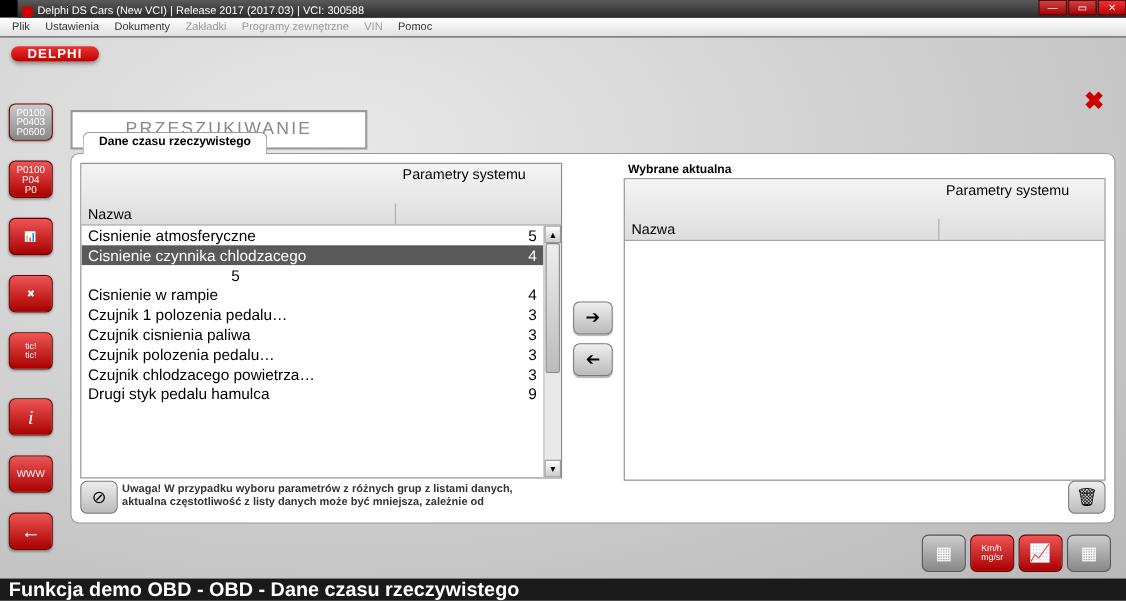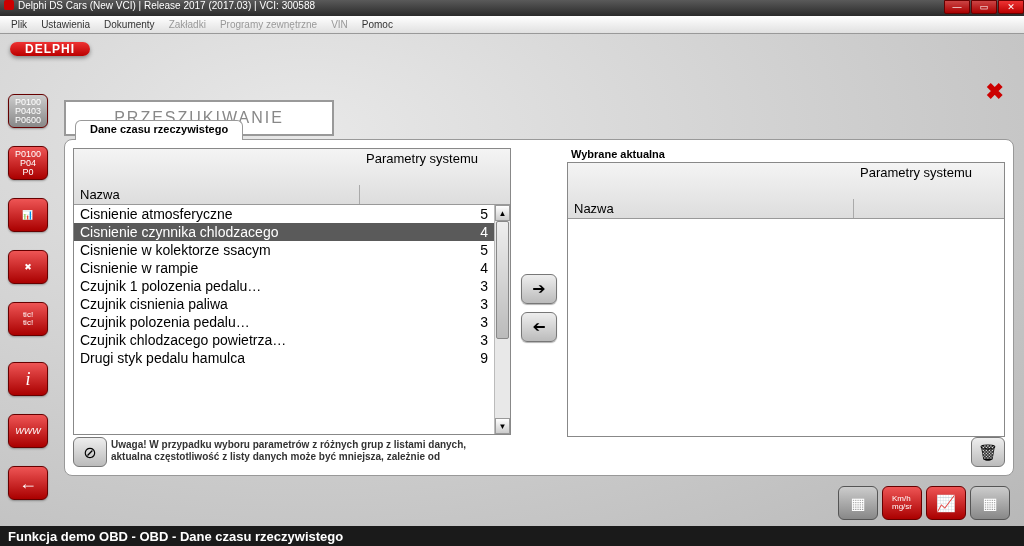--- a/index.html
+++ b/index.html
@@ -4,7 +4,7 @@
 <style>
   * { margin: 0; padding: 0; box-sizing: border-box; font-family: Arial, sans-serif; }
   body { width: 1024px; height: 546px; overflow: hidden; background: #000; }
-  .titlebar { height: 16px; background: linear-gradient(#5a5a5a,#2a2a2a); color: #fff; font-size: 10px; display: flex; align-items:flex-start; padding: 0 4px; position: relative;}
+  .titlebar { height: 16px; background: linear-gradient(#5a5a5a,#2a2a2a); color: #fff; font-size: 10px; display: flex; align-items:flex-end; padding: 0 4px; position: relative; margin-left: 16px;}
   .titlebar .ticon { width:10px; height:10px; border-radius:2px; background:#c00; margin-right:4px;}
   .winbtns { position:absolute; right:0; top:0; display:flex;}
   .winbtn { width:26px; height:14px; margin-left:1px; background:linear-gradient(#c44,#a00); border:1px solid #600; border-radius:0 0 2px 2px; display:flex; align-items:center; justify-content:center; color:#fff; font-size:9px; cursor:pointer;}

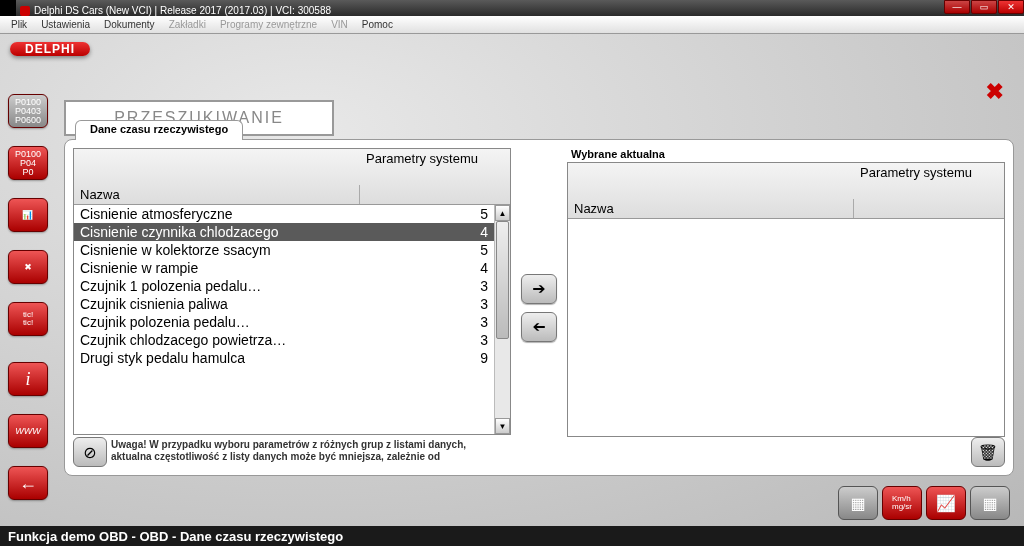--- a/index.html
+++ b/index.html
@@ -128,7 +128,6 @@
                   <div class="c2">4</div>
                 </div>
                 <div class="row">
-                  <div class="c1">Cisnienie w kolektorze ssacym</div>
                   <div class="c2">5</div>
                 </div>
                 <div class="row">

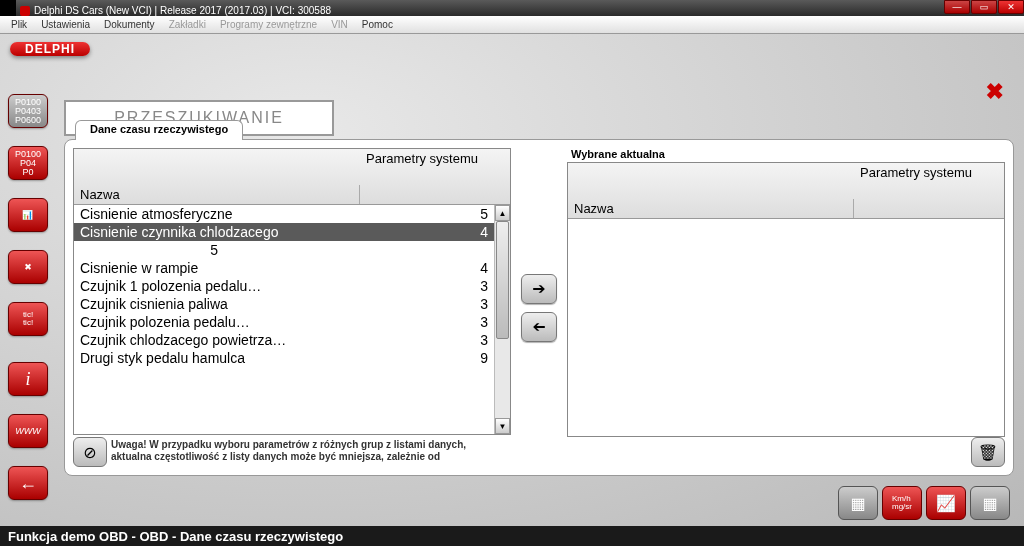--- a/index.html
+++ b/index.html
@@ -102,7 +102,7 @@
 
   <div class="sidebar-bottom">
     <div class="sb-btn" style="font-size:18px;font-style:italic;font-family:serif;">i</div>
-    <div class="sb-btn" style="font-size:9px;font-style:italic;">WWW</div>
+    <div class="sb-btn" style="font-size:9px;">WWW</div>
     <div class="sb-btn" style="font-size:18px;">←</div>
   </div>
 

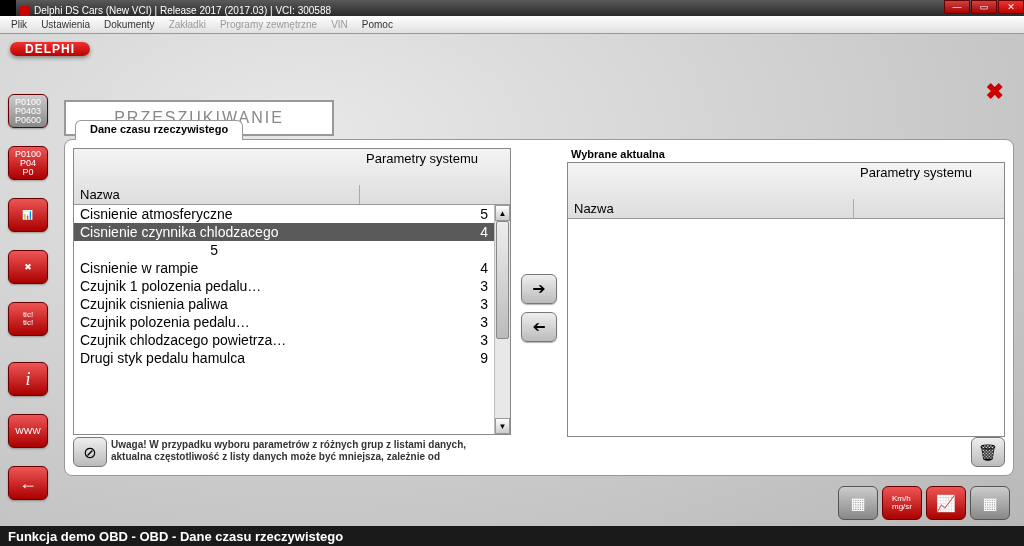--- a/index.html
+++ b/index.html
@@ -50,7 +50,7 @@
   .bottom-tools { position:absolute; right:14px; bottom:6px; display:flex; gap:4px;}
   .bt { width:40px; height:34px; background:linear-gradient(#e55,#a00); border:1px solid #600; border-radius:6px; display:flex; align-items:center; justify-content:center; color:#fff; cursor:pointer;}
   .bt.g { background:linear-gradient(#ccc,#888); border-color:#555;}
-  .statusbar { height:20px; background:#1a1a1a; color:#fff; font-size:13px; font-weight:bold; display:flex; align-items:center; padding:0 8px;}
+  .statusbar { height:20px; background:#1a1a1a; color:#fff; font-size:18px; font-weight:bold; display:flex; align-items:center; padding:0 8px;}
   .scrollbar{ width:16px; background:#e8e8e8; border-left:1px solid #bbb; display:flex; flex-direction:column;}
   .sbtn{height:16px; background:linear-gradient(#fff,#ccc); border:1px solid #999; display:flex;align-items:center;justify-content:center;font-size:8px;}
   .strack{flex:1; position:relative;}

